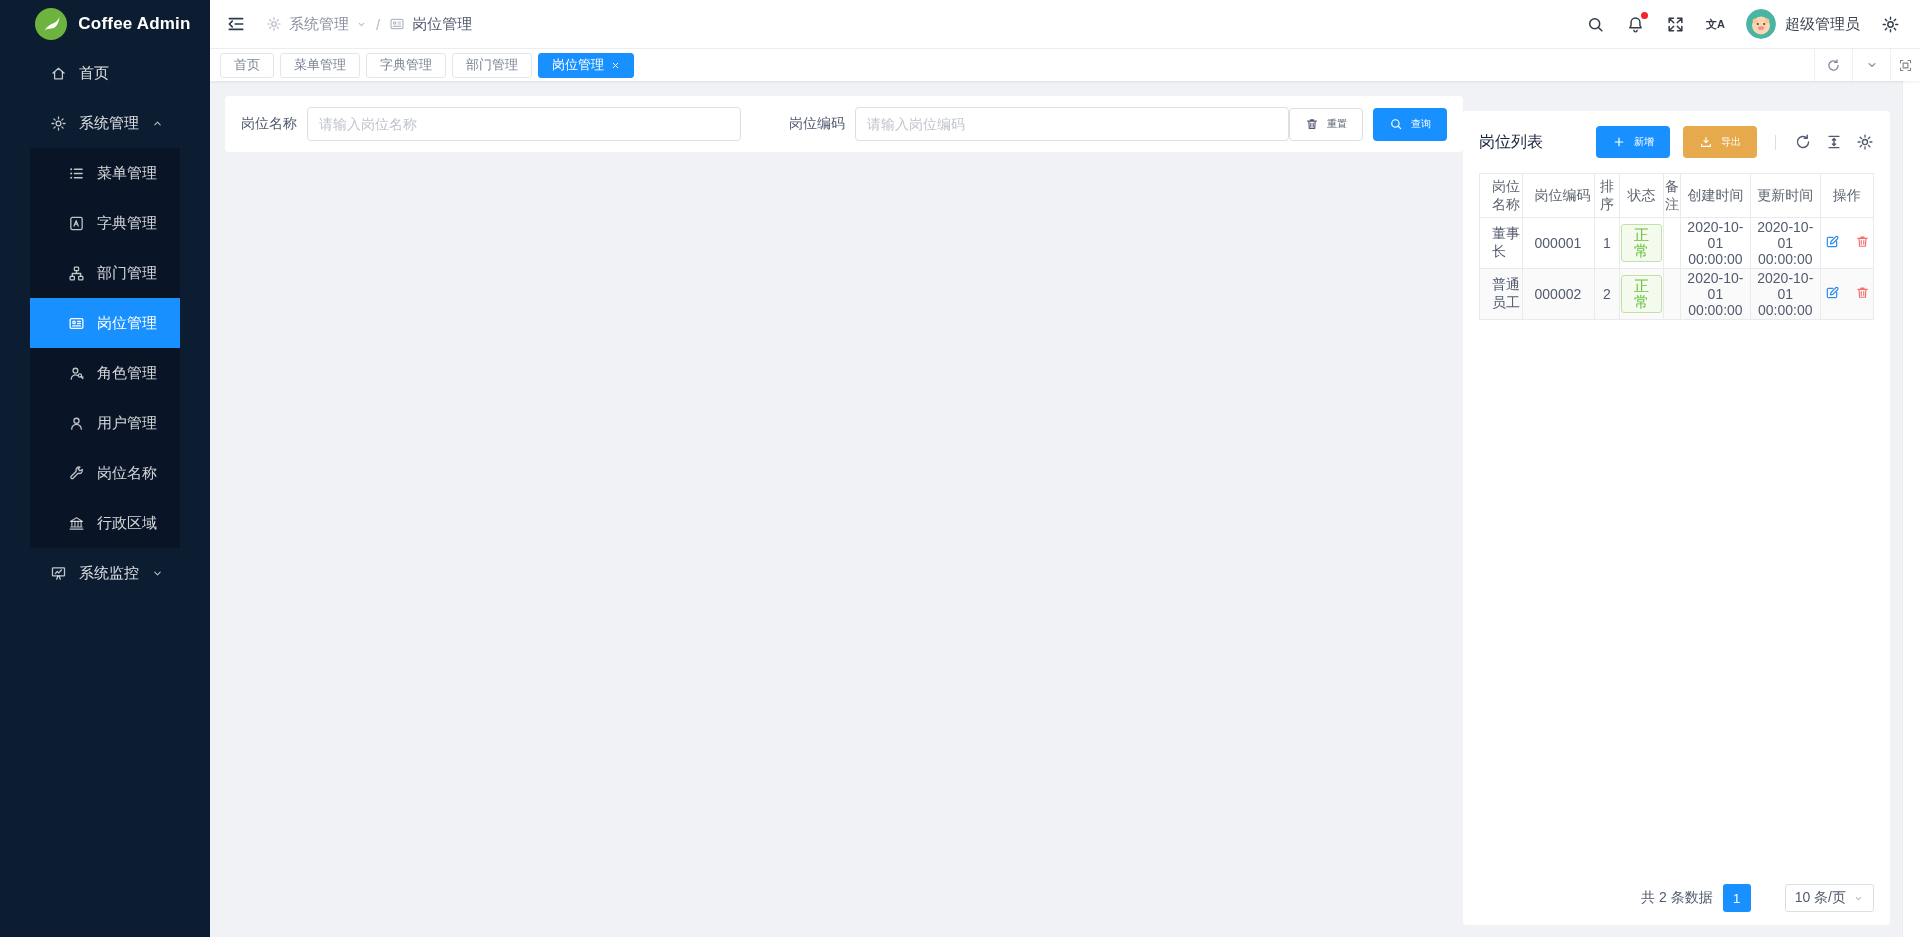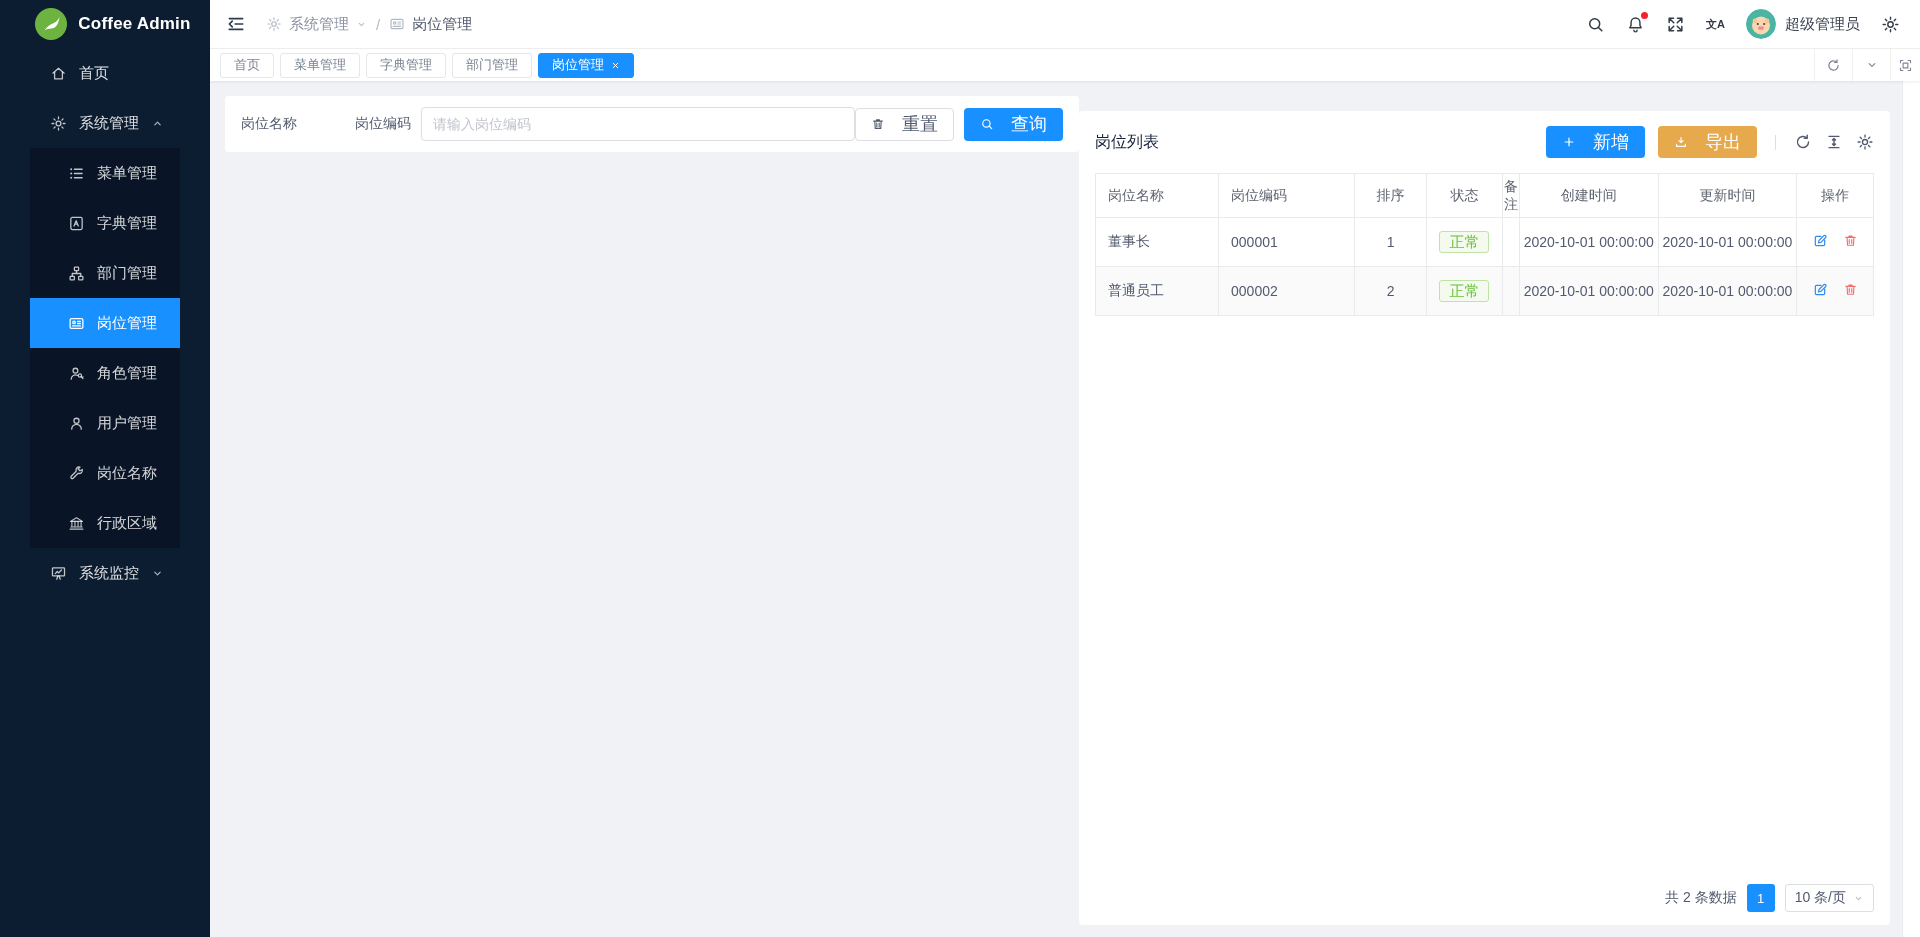--- a/index.html
+++ b/index.html
@@ -373,6 +373,7 @@
         <div class="filter-card">
           <div class="form-group">
             <span class="form-label">岗位名称</span>
+            <input class="form-input" value="" placeholder="请输入岗位名称" style="">
           </div>
           <div class="form-group">
             <span class="form-label">岗位编码</span>

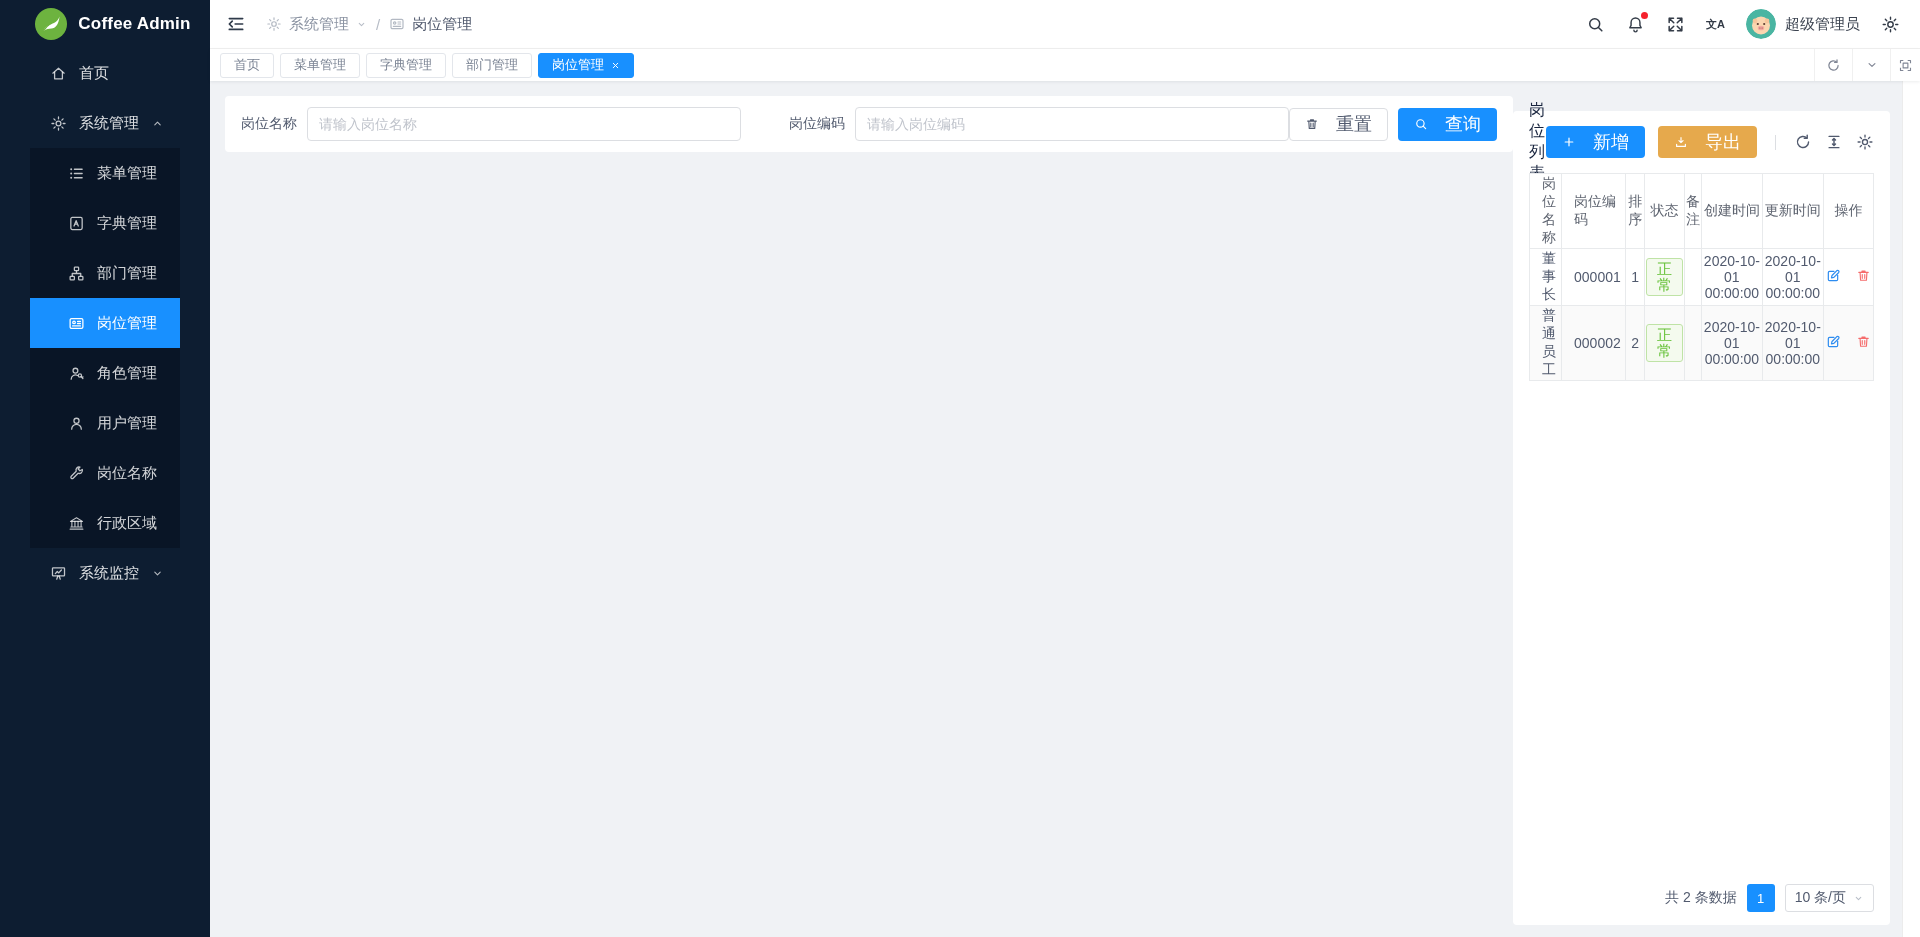--- a/index.html
+++ b/index.html
@@ -69,8 +69,8 @@
   .form-input::placeholder { color:#c0c4cc; }
   .filter-actions { margin-left:auto; display:flex; align-items:center; gap:10px; }
 
-  .btn { height:33px; border-radius:4px; display:inline-flex; align-items:center; gap:17px;
-    padding:0 15px; font-size:18px; font-family:inherit; border:1px solid transparent;
+  .btn { height:33px; border-radius:4px; display:inline-flex; align-items:center; gap:8px;
+    padding:0 15px; font-size:10px; font-family:inherit; border:1px solid transparent;
     background:#fff; cursor:pointer; white-space:nowrap; }
   .btn-default { border-color:#dcdee2; color:#515a6e; }
   .btn-primary { background:#1890ff; color:#fff; }

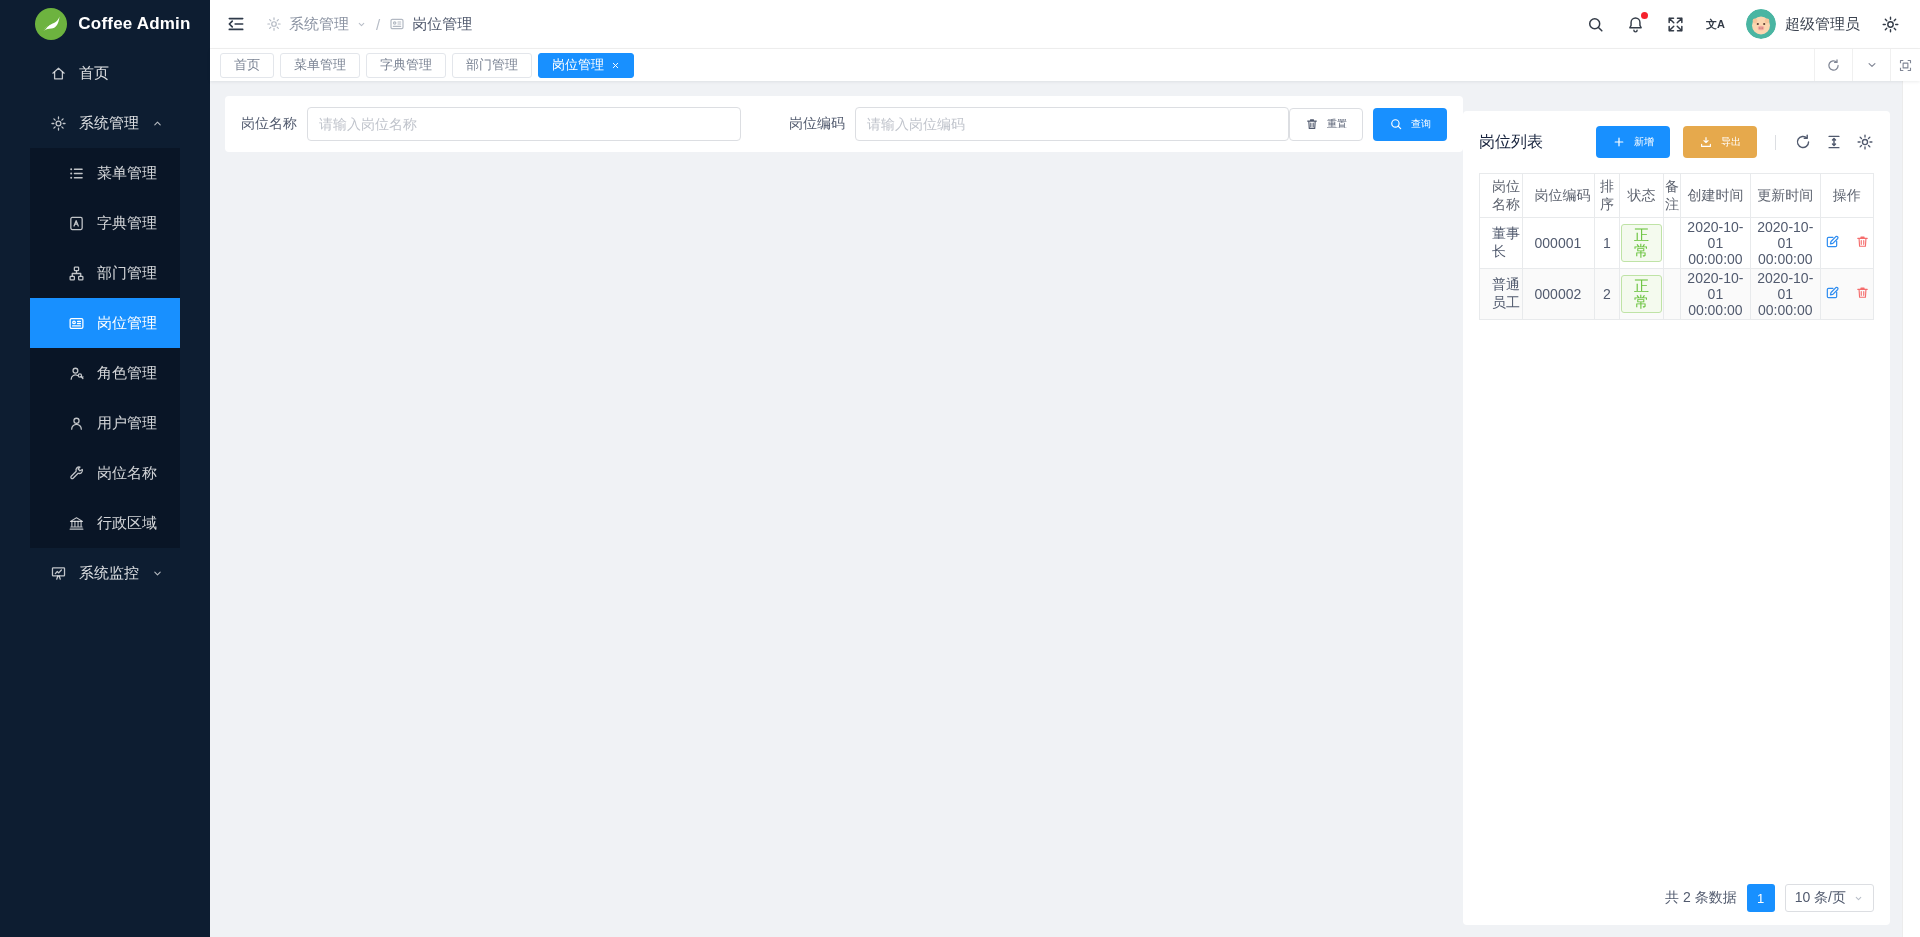--- a/index.html
+++ b/index.html
@@ -102,7 +102,7 @@
   .page-num { width:28px; height:28px; background:#1890ff; color:#fff; border-radius:3px;
     display:flex; align-items:center; justify-content:center; font-size:13px; cursor:pointer; }
   .page-size { height:28px; border:1px solid #dcdee2; border-radius:3px; background:#fff;
-    display:flex; align-items:center; gap:7px; padding:0 9px; color:#515a6e; cursor:pointer; }
+    display:flex; align-items:center; gap:7px; padding:0 9px; color:#515a6e; cursor:pointer;margin-left:24px; }
   .page-size .chev { display:flex; color:#b6bcc6; }
 
   svg.ic { display:block; }

